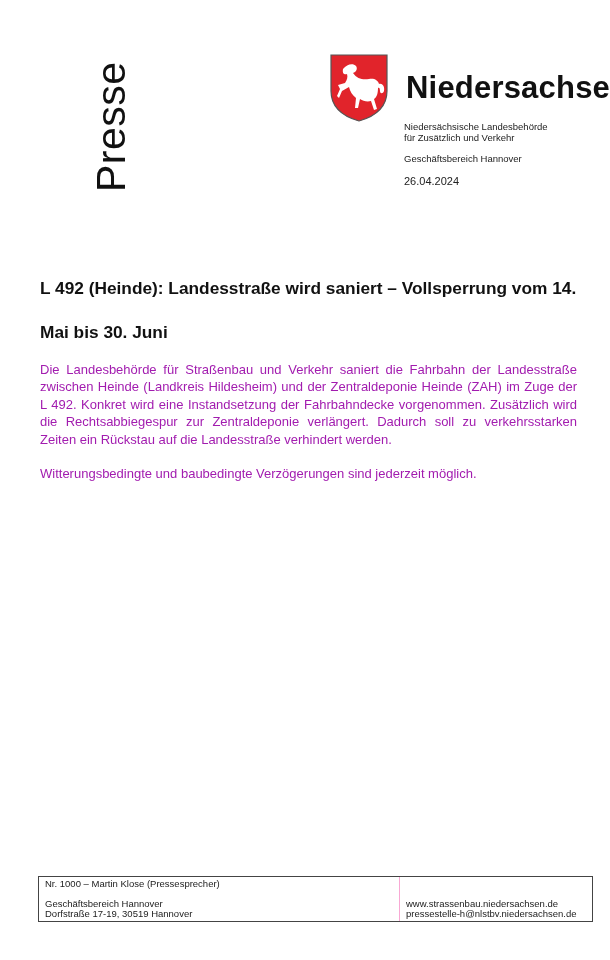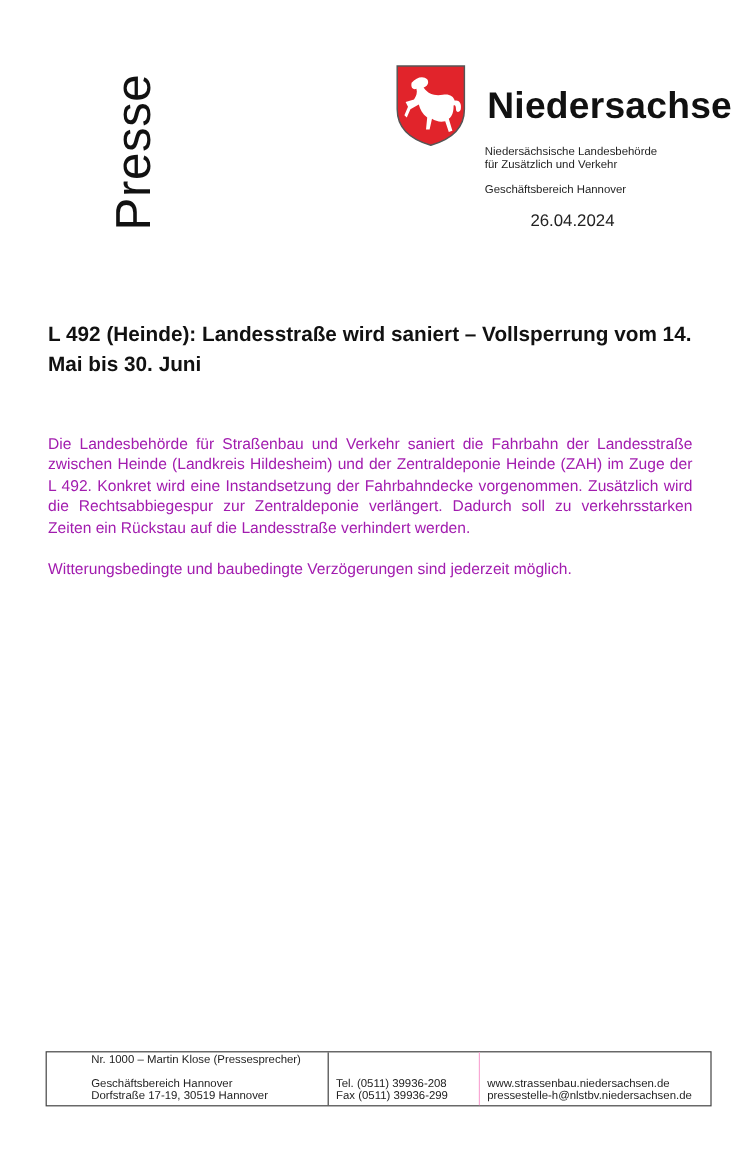--- a/index.html
+++ b/index.html
@@ -13,7 +13,7 @@
   .brand { position:absolute; left:406px; top:70px; font-size:31px; font-weight:bold; color:#111; letter-spacing:0.2px; }
   .agency { position:absolute; left:404px; top:121px; font-size:9.5px; line-height:11px; color:#222; }
   .division { position:absolute; left:404px; top:153px; font-size:9.5px; color:#222; }
-  .date { position:absolute; left:404px; top:175px; font-size:14px; color:#222;margin-left:38px; }
+  .date { position:absolute; left:404px; top:175px; font-size:11px; color:#222; }
   .title { position:absolute; left:40px; top:266px; width:540px; font-size:17.3px; font-weight:bold; line-height:25px; color:#111; margin:0; }
   .body { position:absolute; left:40px; top:361px; width:537px; font-size:13px; line-height:17.4px; color:#a21caf; text-align:justify; }
   .body p { margin:0 0 17.4px 0; }

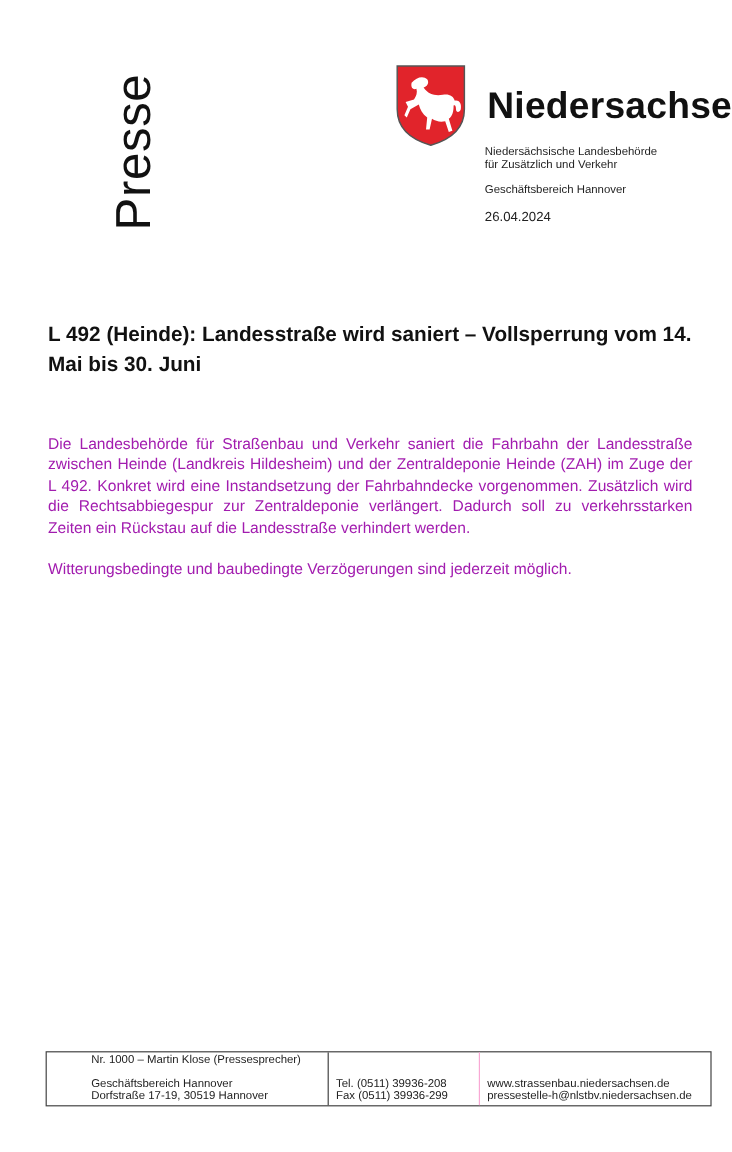--- a/index.html
+++ b/index.html
@@ -14,7 +14,7 @@
   .agency { position:absolute; left:404px; top:121px; font-size:9.5px; line-height:11px; color:#222; }
   .division { position:absolute; left:404px; top:153px; font-size:9.5px; color:#222; }
   .date { position:absolute; left:404px; top:175px; font-size:11px; color:#222; }
-  .title { position:absolute; left:40px; top:266px; width:540px; font-size:17.3px; font-weight:bold; line-height:25px; color:#111; margin:0; }
+  .title { position:absolute; left:40px; top:266px; width:540px; font-size:17.3px; font-weight:bold; line-height:44px; color:#111; margin:0; }
   .body { position:absolute; left:40px; top:361px; width:537px; font-size:13px; line-height:17.4px; color:#a21caf; text-align:justify; }
   .body p { margin:0 0 17.4px 0; }
   .footer { position:absolute; left:38px; top:876px; width:553px; height:44px; border:1px solid #444; font-size:9.5px; line-height:10.5px; color:#222; }

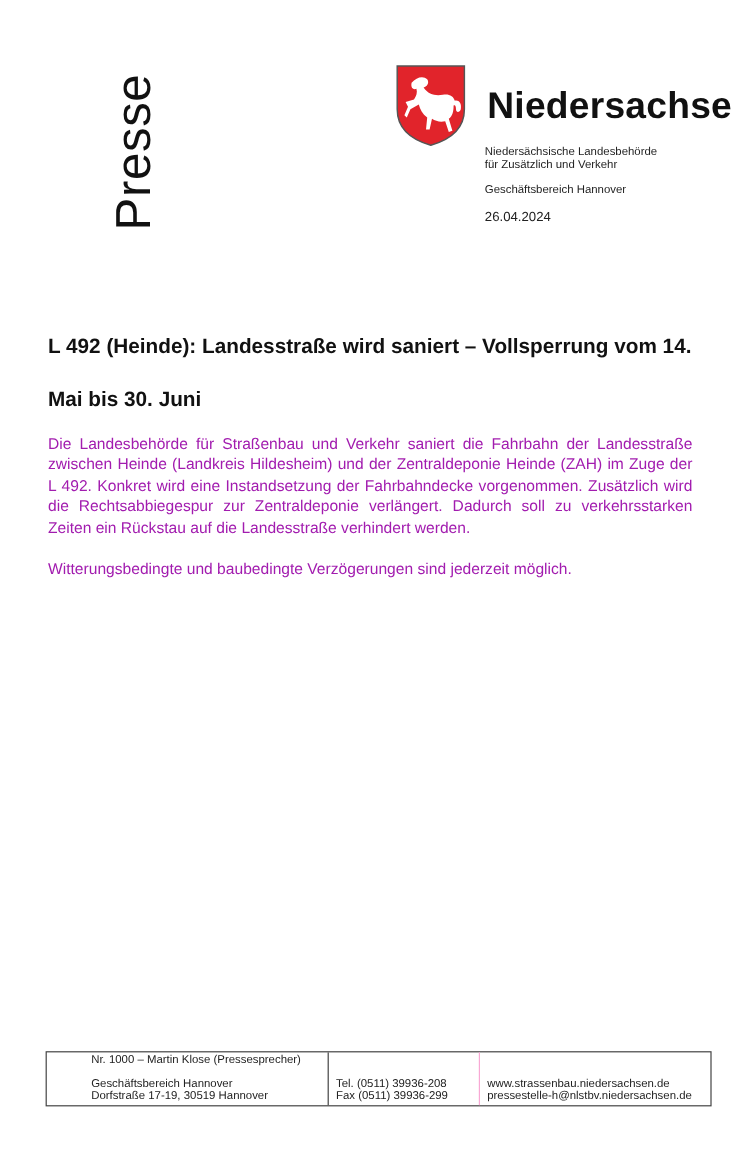--- a/index.html
+++ b/index.html
@@ -19,7 +19,7 @@
   .body p { margin:0 0 17.4px 0; }
   .footer { position:absolute; left:38px; top:876px; width:553px; height:44px; border:1px solid #444; font-size:9.5px; line-height:10.5px; color:#222; }
   .footer .col { position:absolute; top:0; height:44px; }
-  .footer .c1 { left:6px; width:232px;margin-left:31px; }
+  .footer .c1 { left:6px; width:232px; }
   .footer .c2 { left:234px; width:125px; border-left:1px solid #444; padding-left:6px; }
   .footer .c3 { left:360px; width:190px; border-left:1px solid #f9a8d4; padding-left:6px; }
   .footer .top { position:absolute; top:2px; white-space:nowrap; }

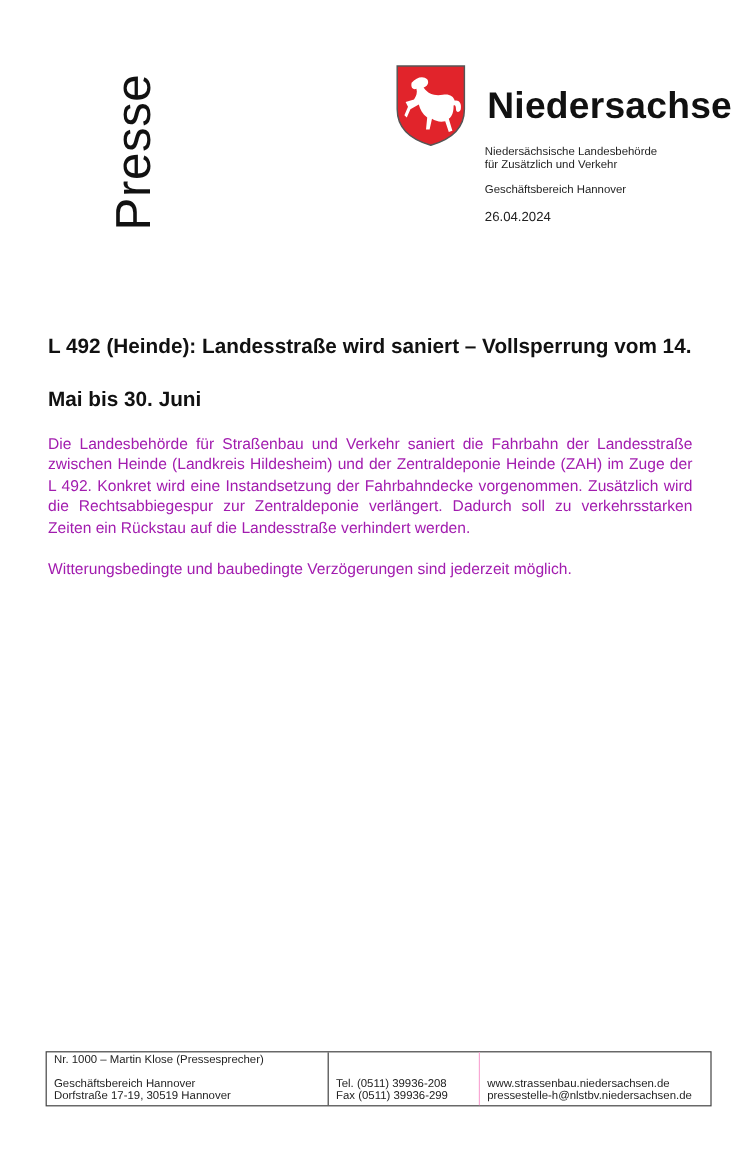--- a/index.html
+++ b/index.html
@@ -60,10 +60,6 @@
     <div class="l1">Geschäftsbereich Hannover</div>
     <div class="l2">Dorfstraße 17-19, 30519 Hannover</div>
   </div>
-  <div class="col c2">
-    <div class="l1">Tel. (0511) 39936-208</div>
-    <div class="l2">Fax (0511) 39936-299</div>
-  </div>
   <div class="col c3">
     <div class="l1">www.strassenbau.niedersachsen.de</div>
     <div class="l2">pressestelle-h@nlstbv.niedersachsen.de</div>

